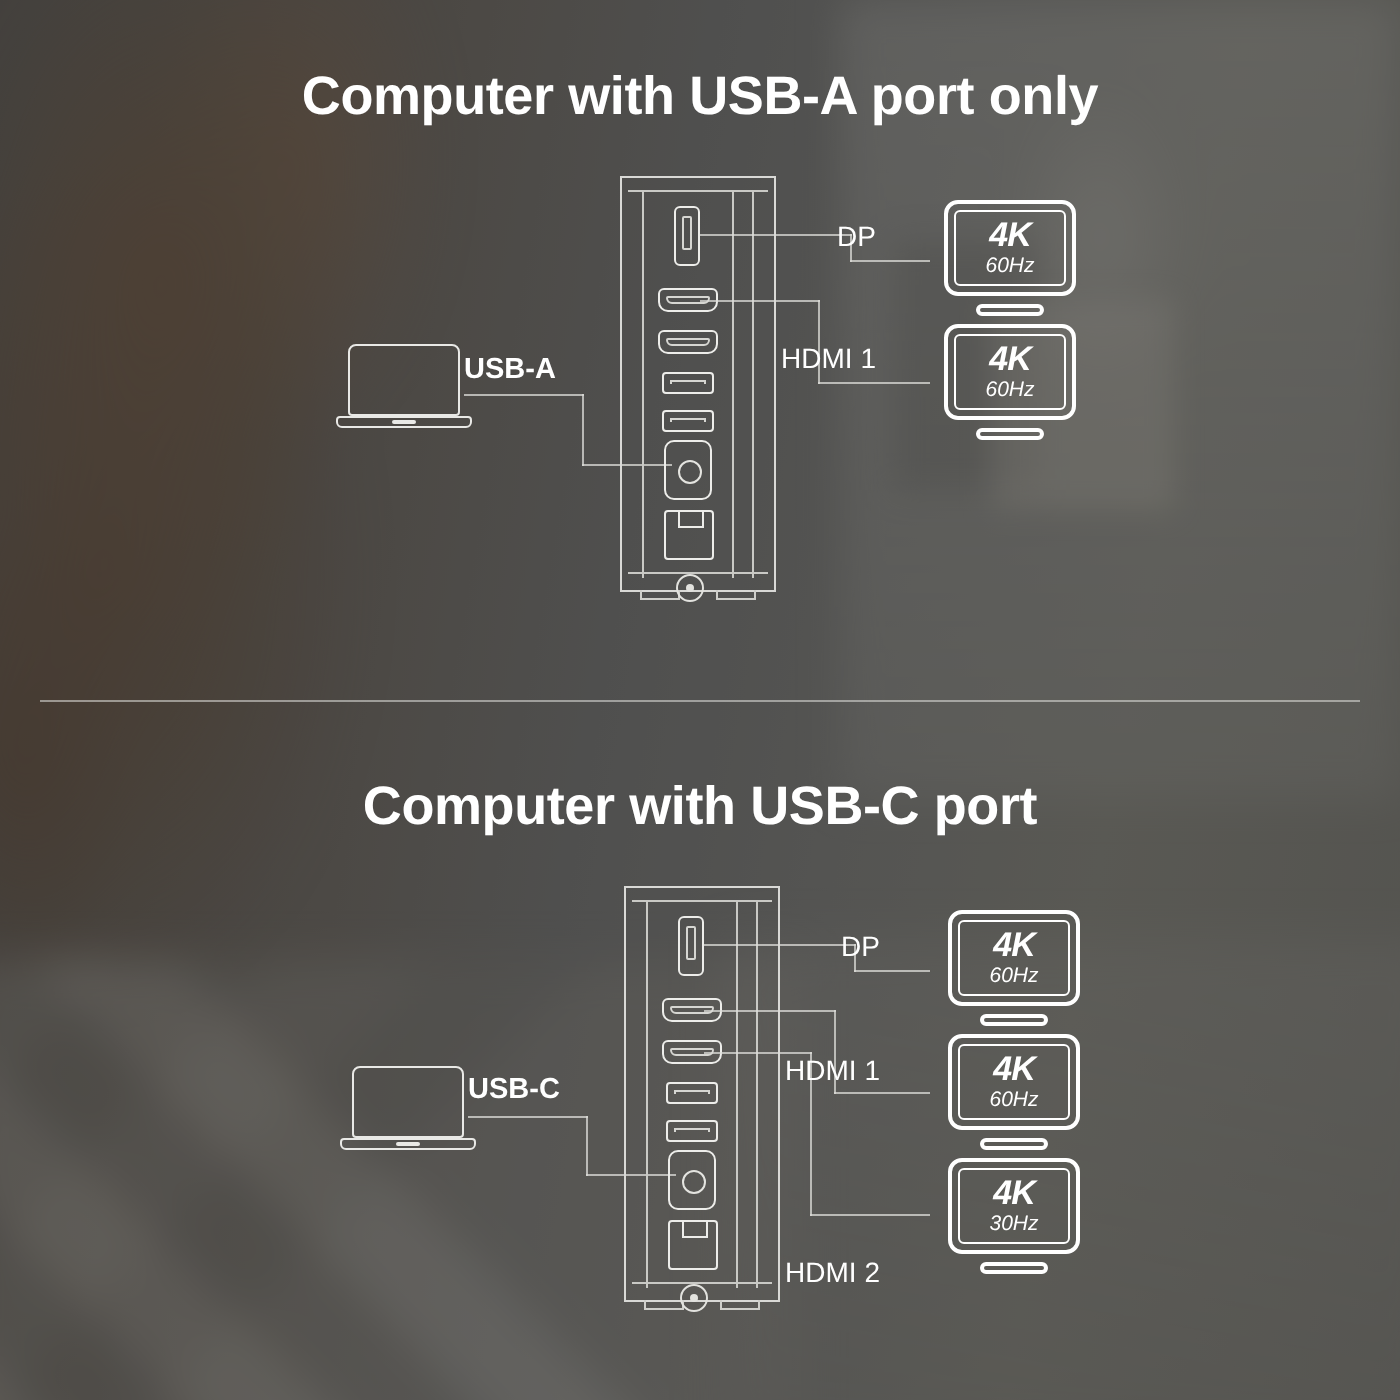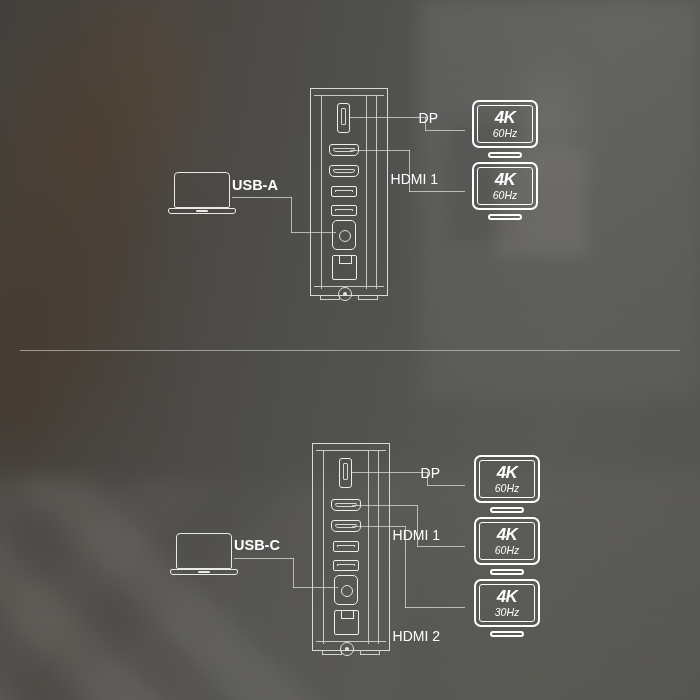--- a/index.html
+++ b/index.html
@@ -305,6 +305,7 @@
 
   <div class="content">
 
+    <div class="section-title" id="title-top">Computer with USB-A port only</div>
 
     <div class="laptop" style="left:168px; top:172px;">
       <div class="screen"></div>

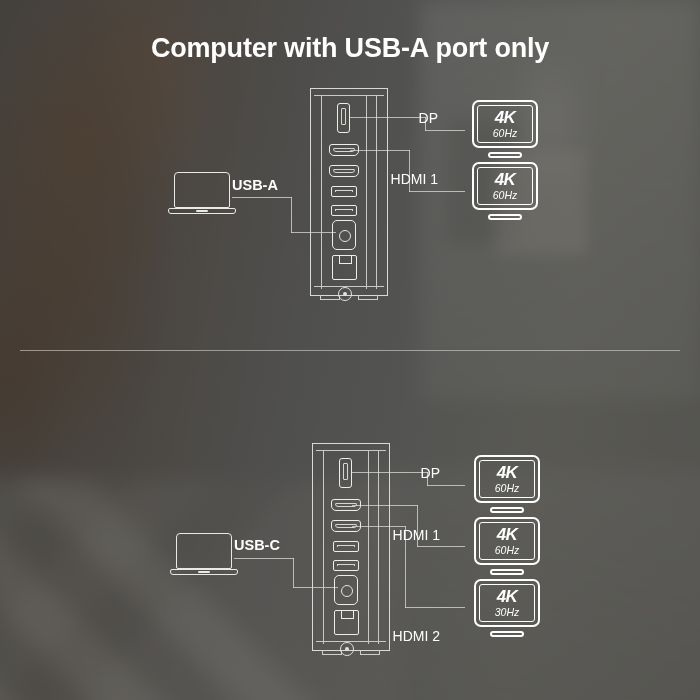--- a/index.html
+++ b/index.html
@@ -369,6 +369,7 @@
 
     <div class="divider"></div>
 
+    <div class="section-title" id="title-bottom">Computer with USB-C port</div>
 
     <div class="laptop" style="left:170px; top:533px;">
       <div class="screen"></div>

